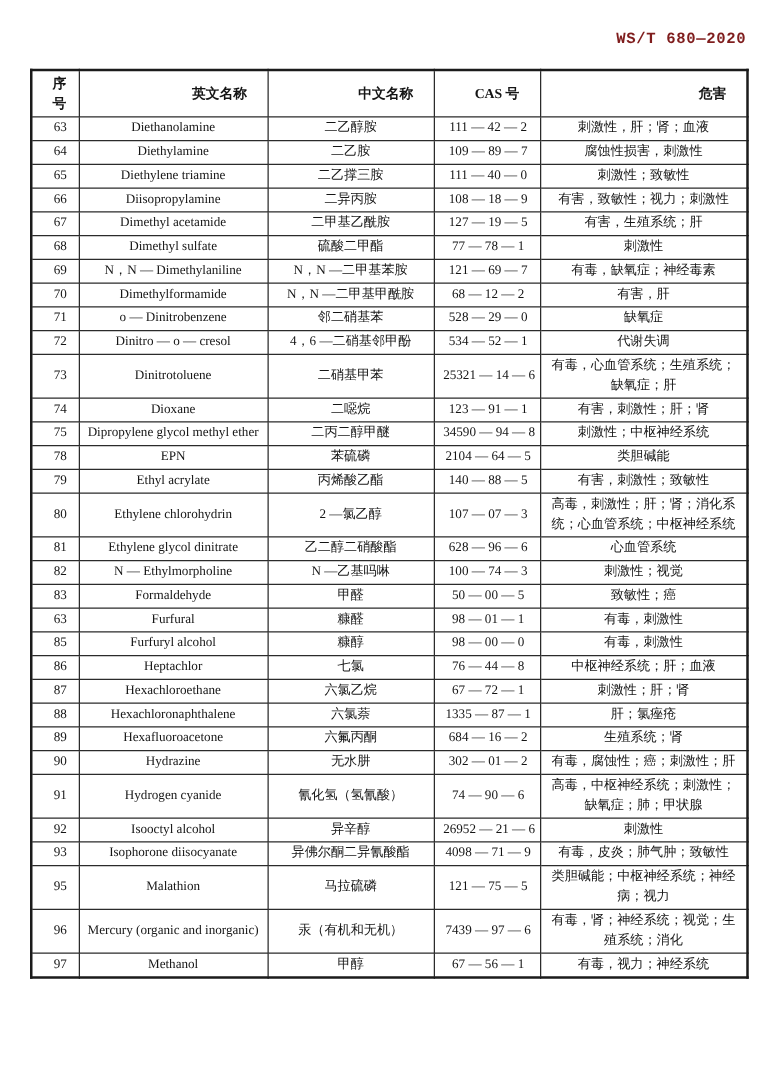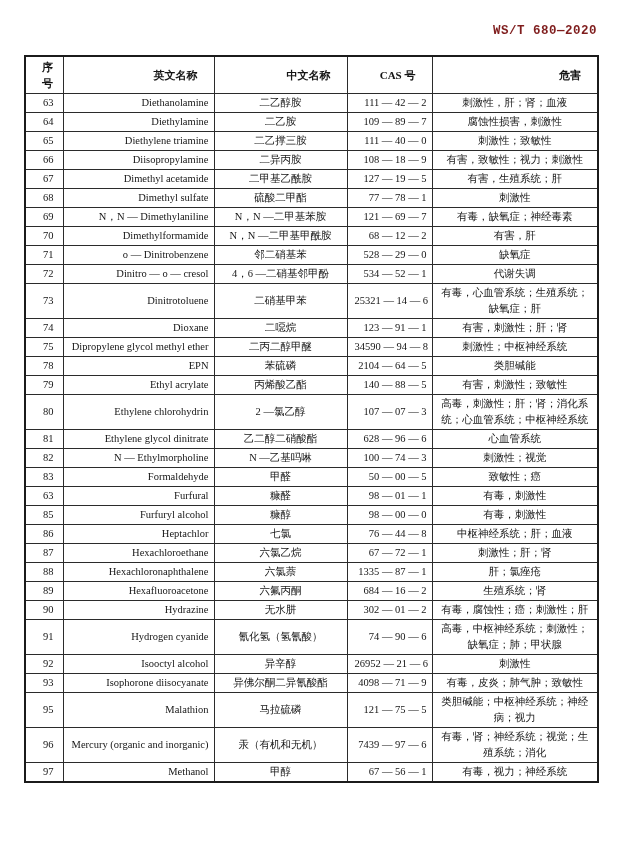--- a/index.html
+++ b/index.html
@@ -27,7 +27,7 @@
     font-weight:700;text-align:right;padding:2px 16px;font-size:11px;
   }
   td.col-no{text-align:center;padding:1px 17px;}
-  td.col-en{text-align:right;}
+  td.col-en{text-align:center;}
   td.col-cn{text-align:center;}
   td.col-cas{text-align:right;white-space:nowrap;padding-left:7px;}
   td.col-hazard{text-align:center;}

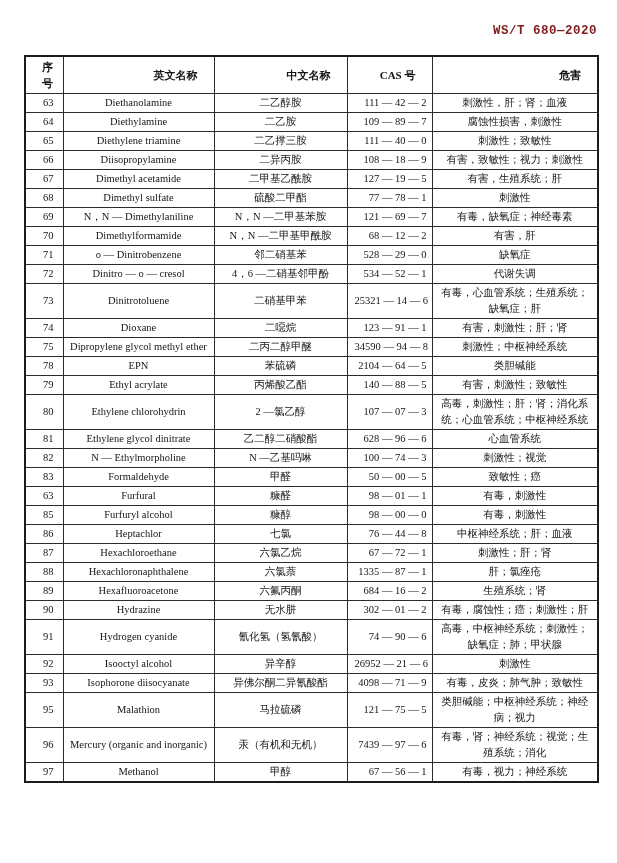--- a/index.html
+++ b/index.html
@@ -29,7 +29,7 @@
   td.col-no{text-align:center;padding:1px 17px;}
   td.col-en{text-align:center;}
   td.col-cn{text-align:center;}
-  td.col-cas{text-align:right;white-space:nowrap;padding-left:7px;}
+  td.col-cas{text-align:center;white-space:nowrap;padding-left:7px;}
   td.col-hazard{text-align:center;}
   .page-num{
     position:absolute;top:824px;left:546px;

